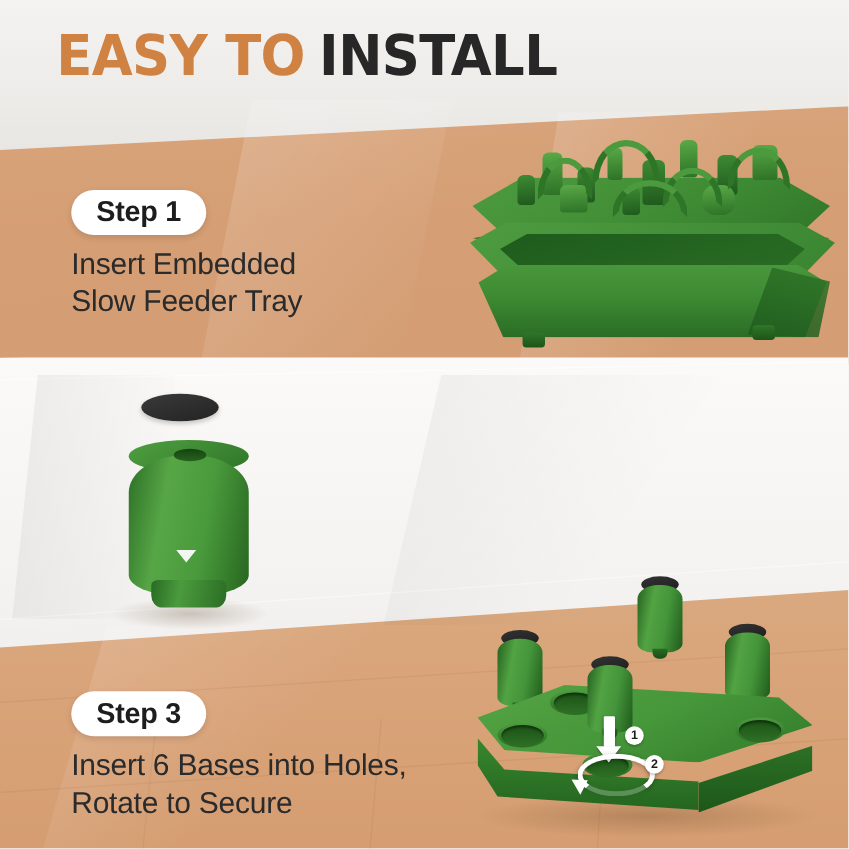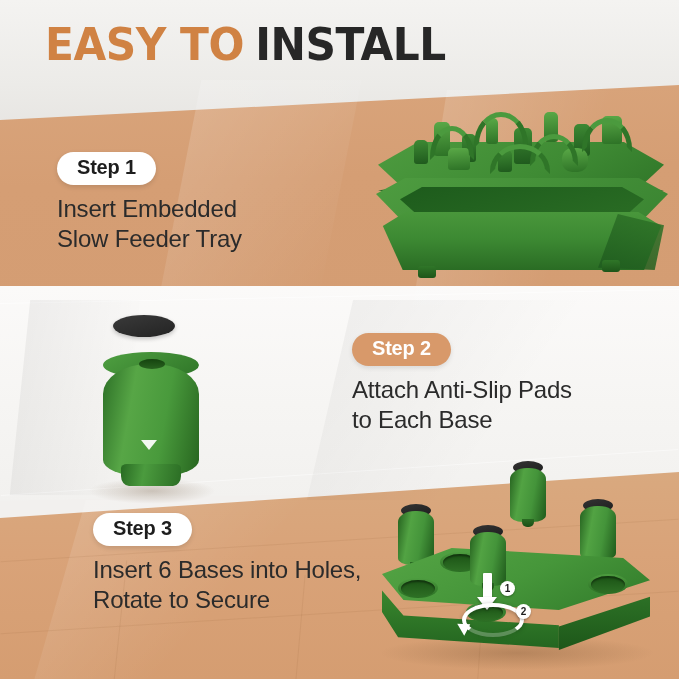--- a/index.html
+++ b/index.html
@@ -91,7 +91,7 @@
     display:inline-block;
     border-radius:999px;
     padding:5px 20px 7px 20px;
-    font-size:20px;
+    font-size:23px;
     line-height:1.05;
     font-weight:bold;
     letter-spacing:-0.2px;

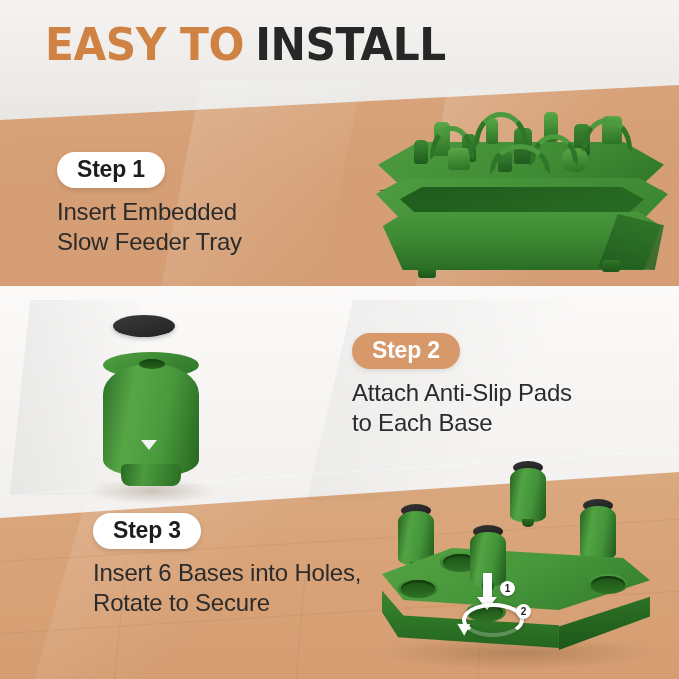--- a/index.html
+++ b/index.html
@@ -414,11 +414,6 @@
 Slow Feeder Tray</div>
   </div>
 
-  <div class="step" id="step2">
-    <div class="badge badge-tan">Step 2</div>
-    <div class="desc">Attach Anti-Slip Pads
-to Each Base</div>
-  </div>
 
   <div class="step" id="step3">
     <div class="badge badge-light">Step 3</div>

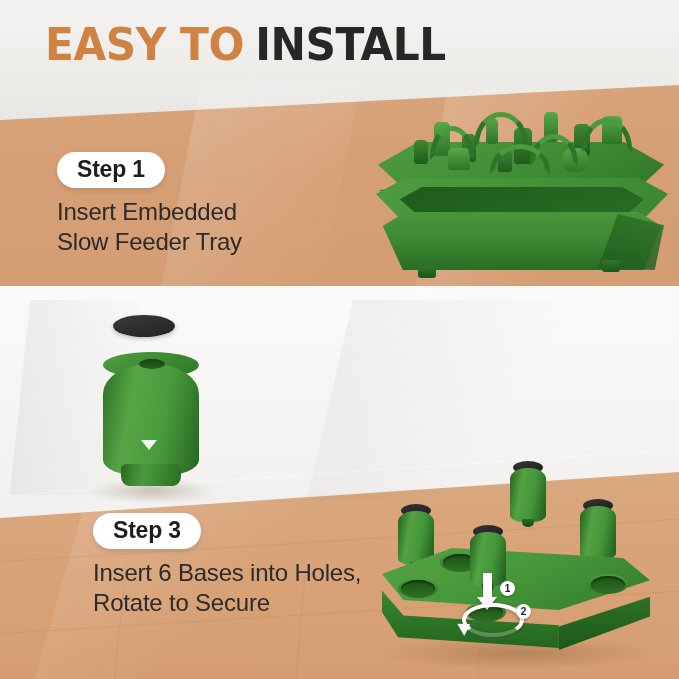--- a/index.html
+++ b/index.html
@@ -113,7 +113,7 @@
 
   #step1{left:57px;top:152px;}
   #step2{left:352px;top:333px;}
-  #step3{left:57px;top:513px;margin-left:36px;}
+  #step3{left:57px;top:553px;}
 
   
   .art{position:absolute;}

